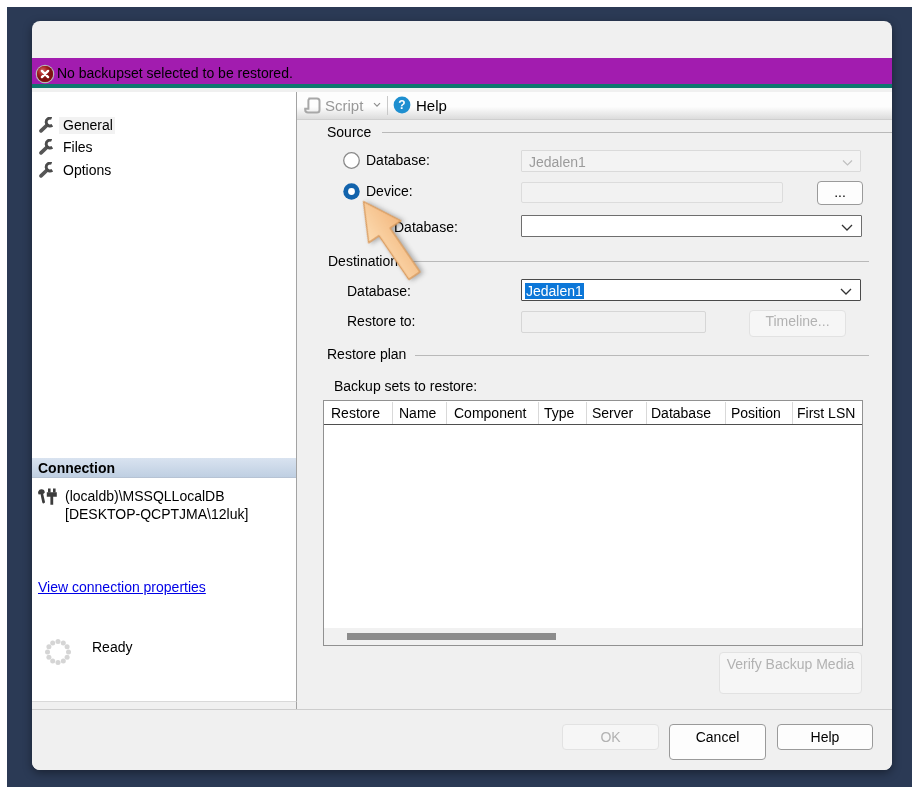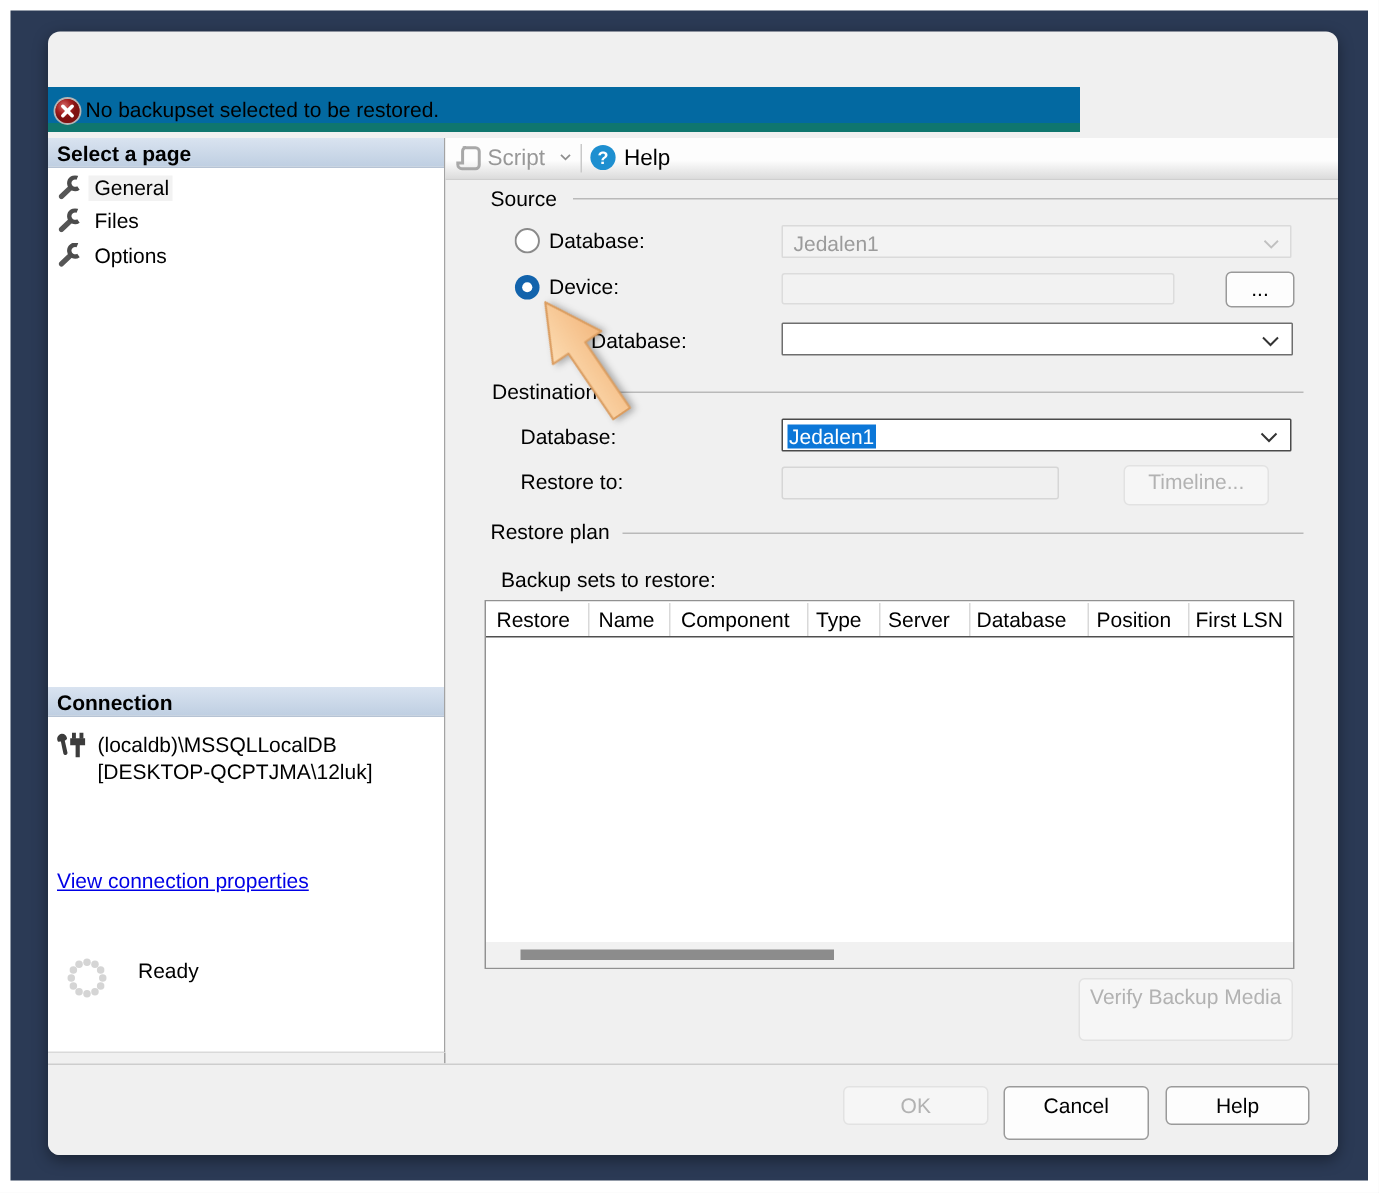--- a/index.html
+++ b/index.html
@@ -14,8 +14,8 @@
   #title { position:absolute; left:0; top:0; width:860px; height:37px; background:#f0f0f0; }
   #title .txt { position:absolute; left:33px; top:0; height:37px; line-height:39px; color:#6b6b6b; font-size:14px; }
   
-  #warn { position:absolute; left:0; top:37px; width:688px; height:30px; background:#0369a1;
-          border-bottom:6px solid #0f766e; }
+  #warn { position:absolute; left:0; top:37px; width:860px; height:30px; background:#a21caf;
+          border-bottom:4px solid #0f766e; }
   #warn .txt { position:absolute; left:25px; top:0; height:29px; line-height:30px; color:#000; font-size:14px; }
   
   #lpane { position:absolute; left:0; top:71px; width:265px; height:610px; background:#fff;

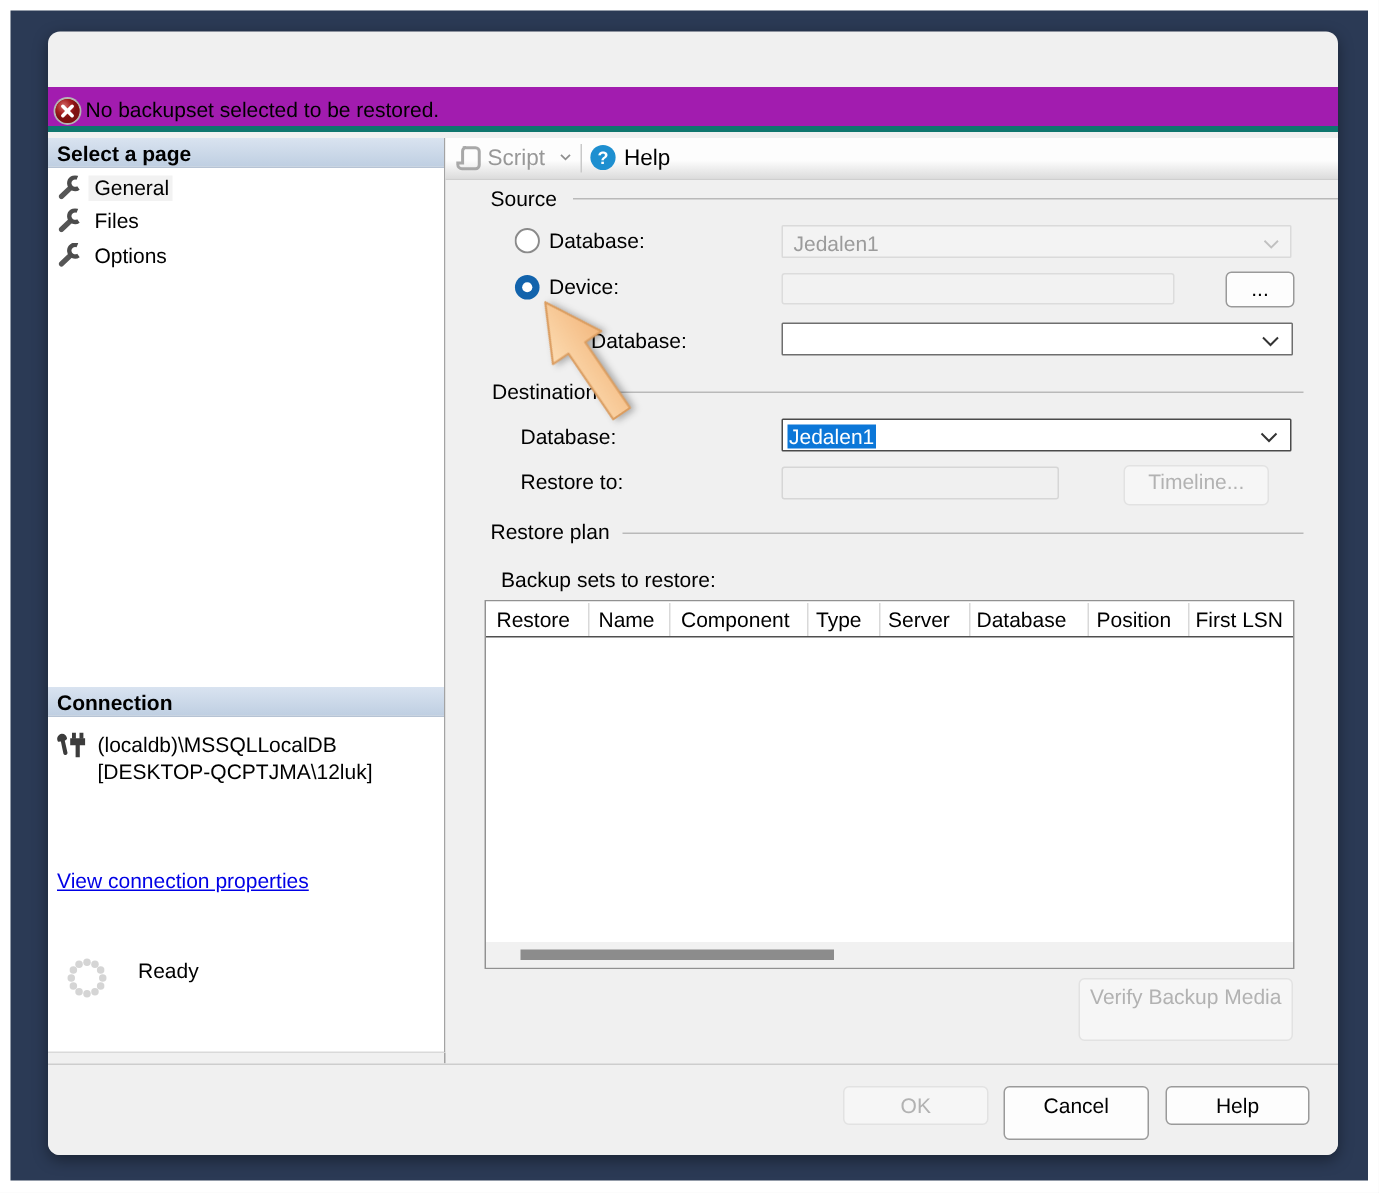--- a/index.html
+++ b/index.html
@@ -73,7 +73,6 @@
   </div>
 
   <div id="lpane">
-    <div class="band" style="top:0">Select a page</div>
     <div class="abs" style="left:27px;top:25px;width:56px;height:17px;background:#f2f2f2"></div>
     <div class="treeitem" style="top:25px">General</div>
     <div class="treeitem" style="top:47px">Files</div>

